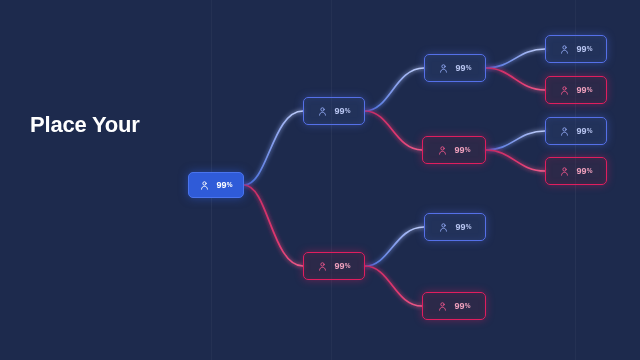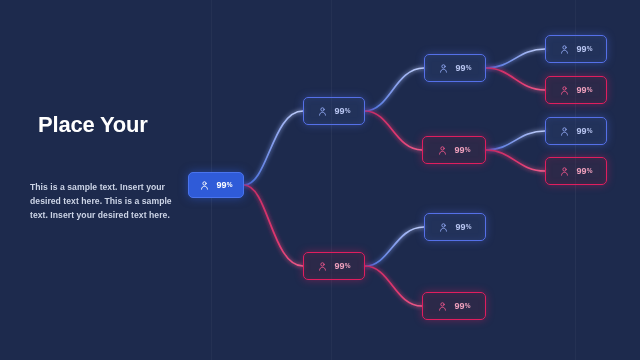--- a/index.html
+++ b/index.html
@@ -27,7 +27,7 @@
   .headline{
     position:absolute;left:30px;top:111px;width:180px;
     font-size:22px;font-weight:bold;line-height:1.27;
-    color:#ffffff;letter-spacing:-0.2px;margin-left:8px;
+    color:#ffffff;letter-spacing:-0.2px;
   }
   .body-copy{
     position:absolute;left:30px;top:181px;width:148px;

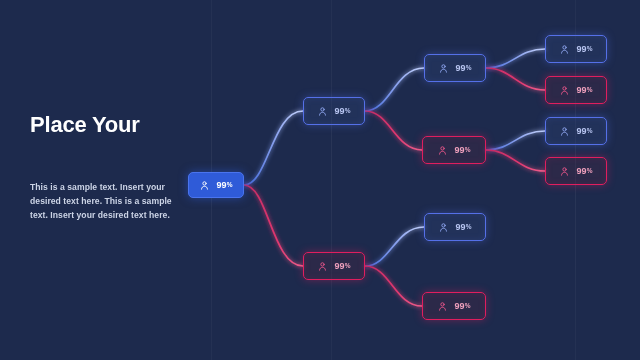--- a/index.html
+++ b/index.html
@@ -135,7 +135,6 @@
     <div>Place Your</div>
   </div>
 
-  <div class="body-copy">This is a sample text. Insert your desired text here. This is a sample text. Insert your desired text here.</div>
 
   <div class="node n-root" style="left:188px;top:172px;width:56px;height:26px">
     <svg class="ico" viewBox="0 0 24 24" fill="none" stroke-width="2" stroke-linecap="round">

